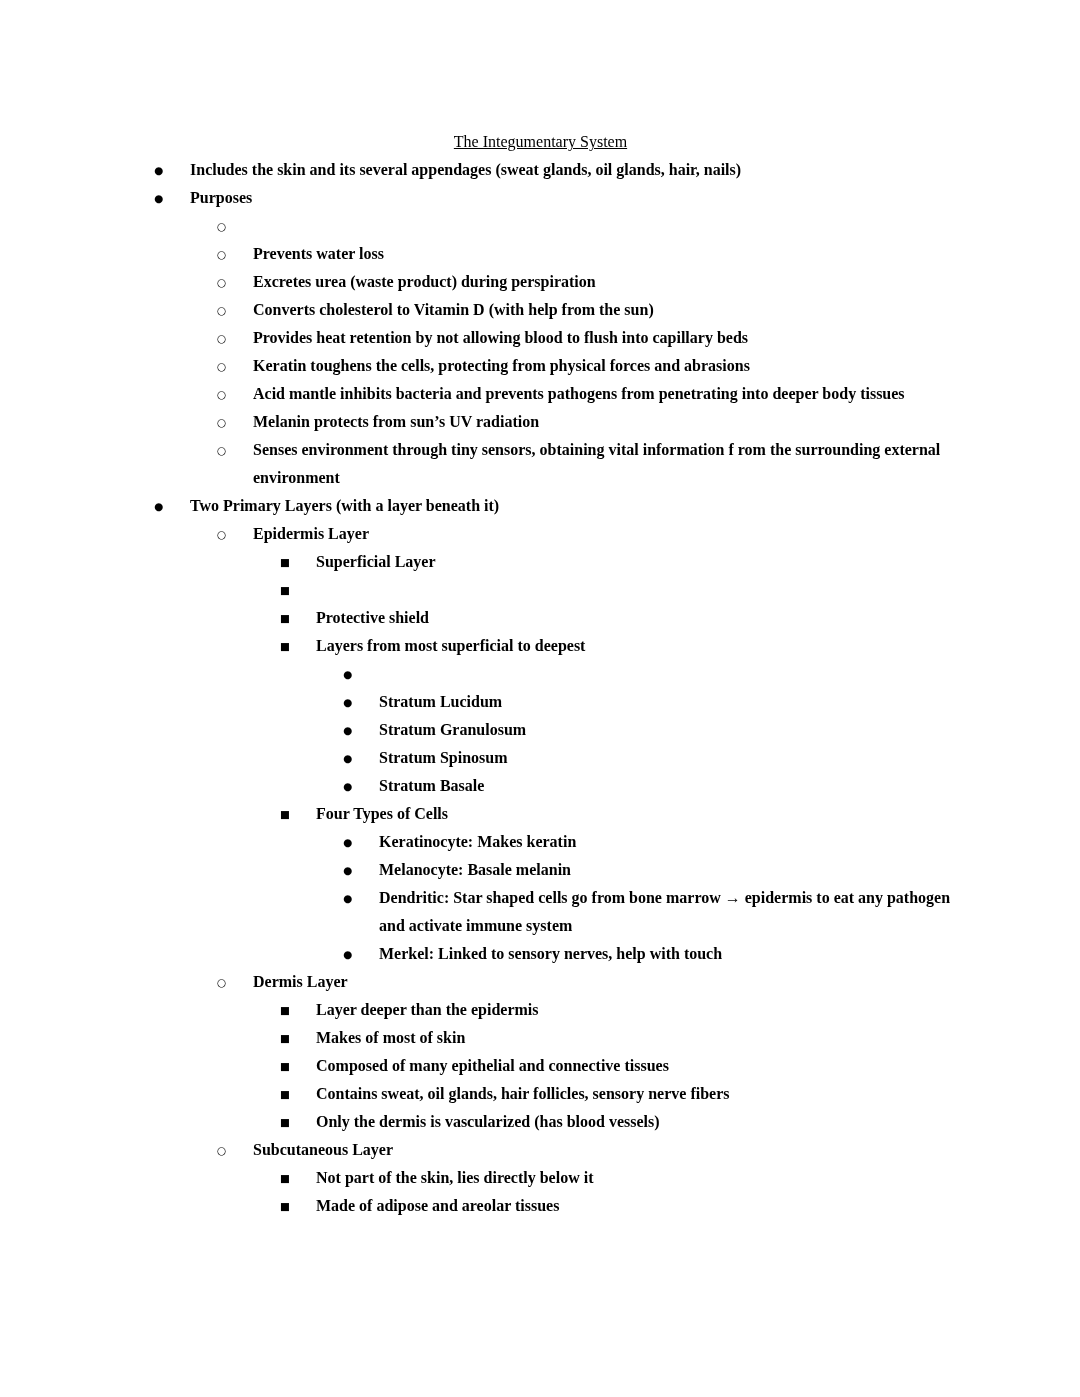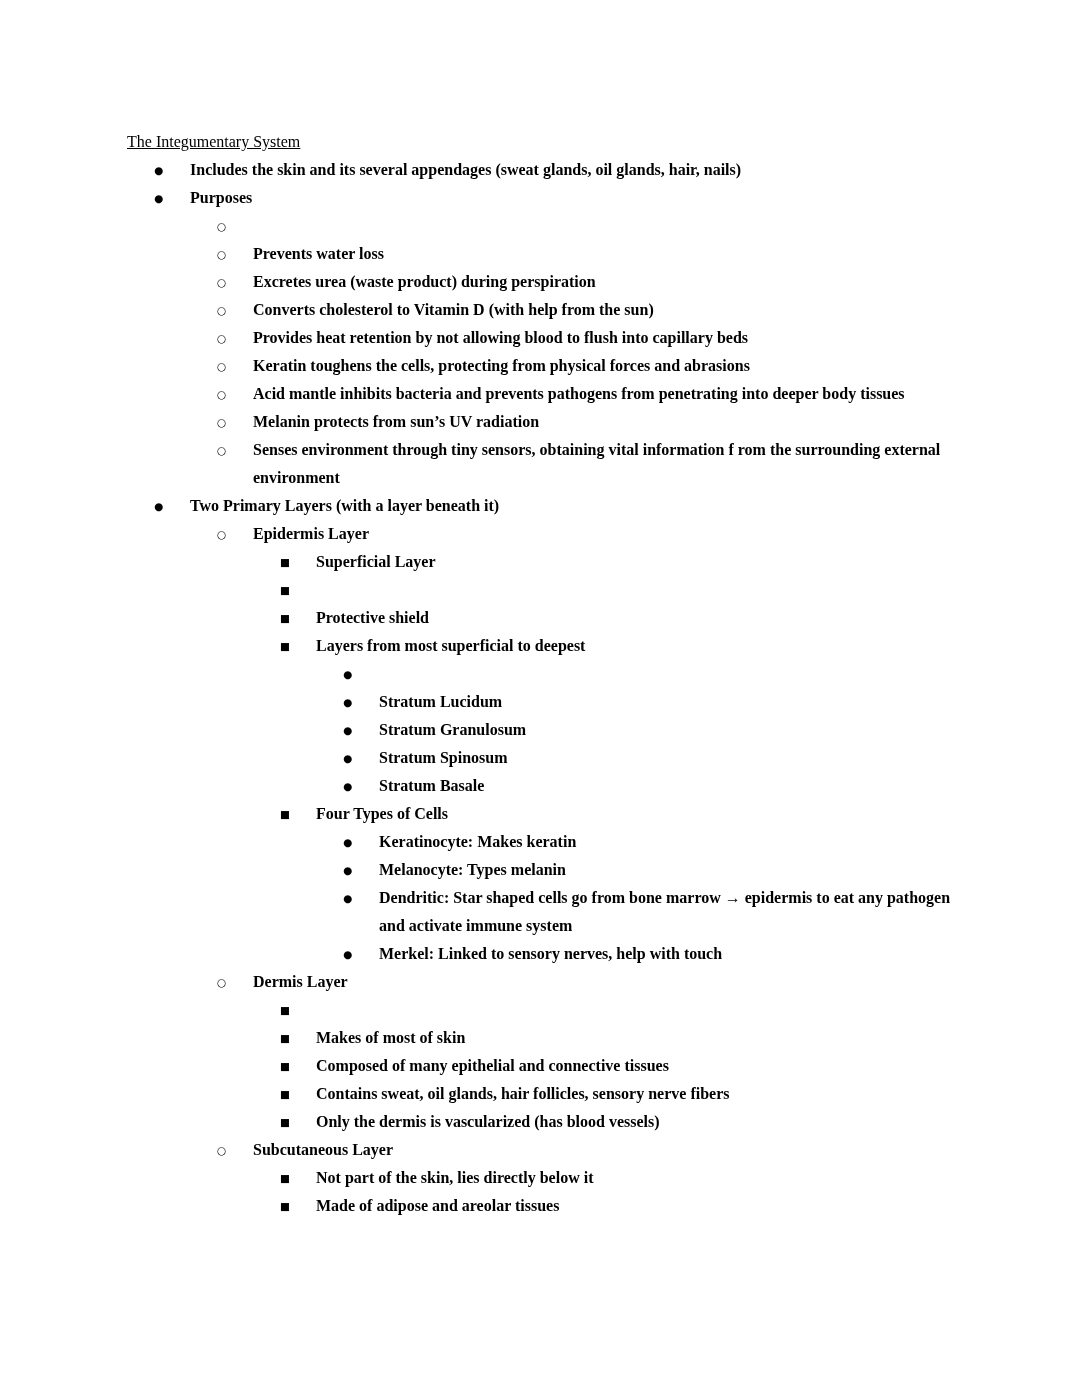--- a/index.html
+++ b/index.html
@@ -26,6 +26,7 @@
     line-height: 28px;
     text-decoration: underline;
     white-space: pre;
+    text-align: center;
   }
   .bullet-list {
     margin: 0;

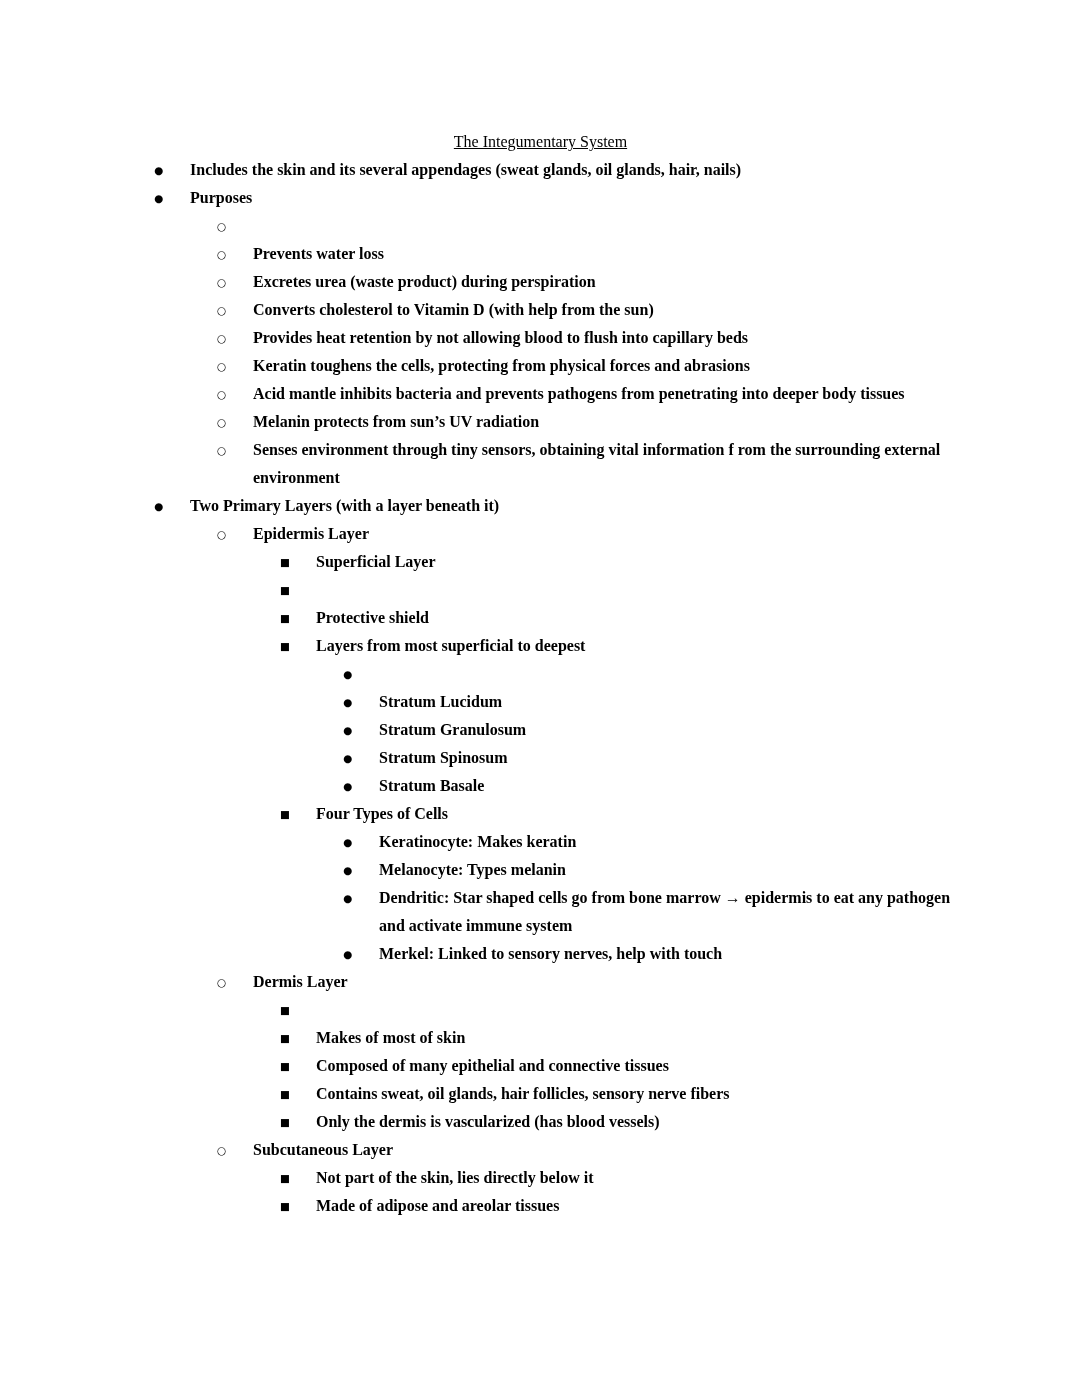--- a/index.html
+++ b/index.html
@@ -160,7 +160,7 @@
       </div>
       <div class="item level-4">
         <span class="marker m-disc">●</span>
-        <span class="text">Melanocyte: Types melanin</span>
+        <span class="text">Melanocyte: Basale melanin</span>
       </div>
       <div class="item level-4">
         <span class="marker m-disc">●</span>

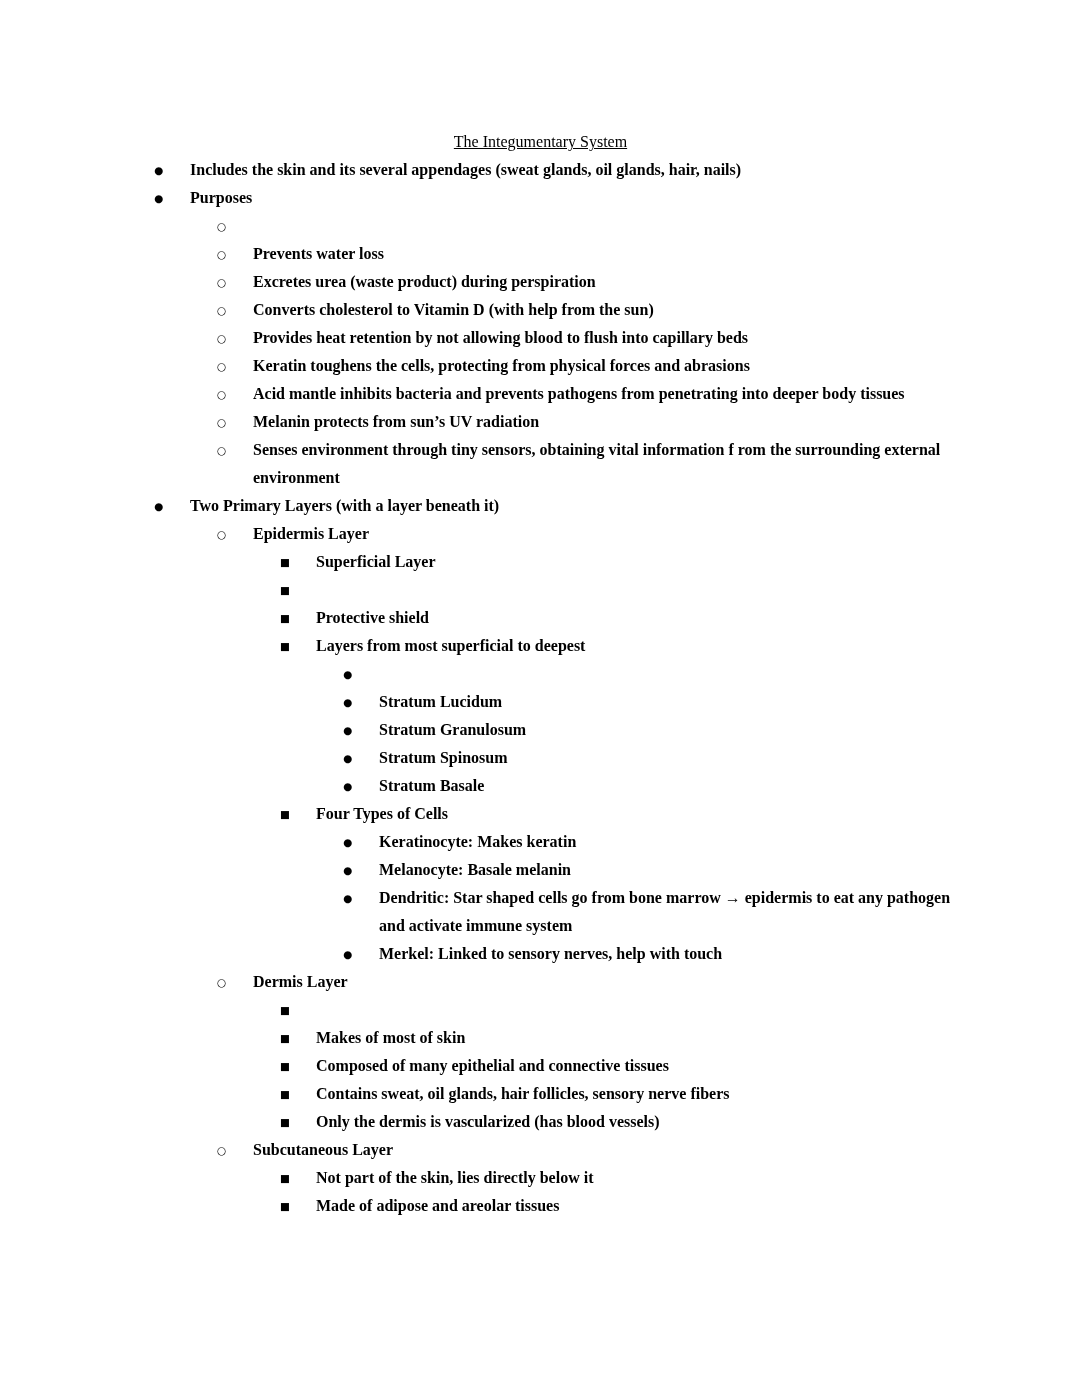--- a/index.html
+++ b/index.html
@@ -176,6 +176,7 @@
       </div>
       <div class="item level-3">
         <span class="marker m-square">■</span>
+        <span class="text">Layer deeper than the epidermis</span>
       </div>
       <div class="item level-3">
         <span class="marker m-square">■</span>

